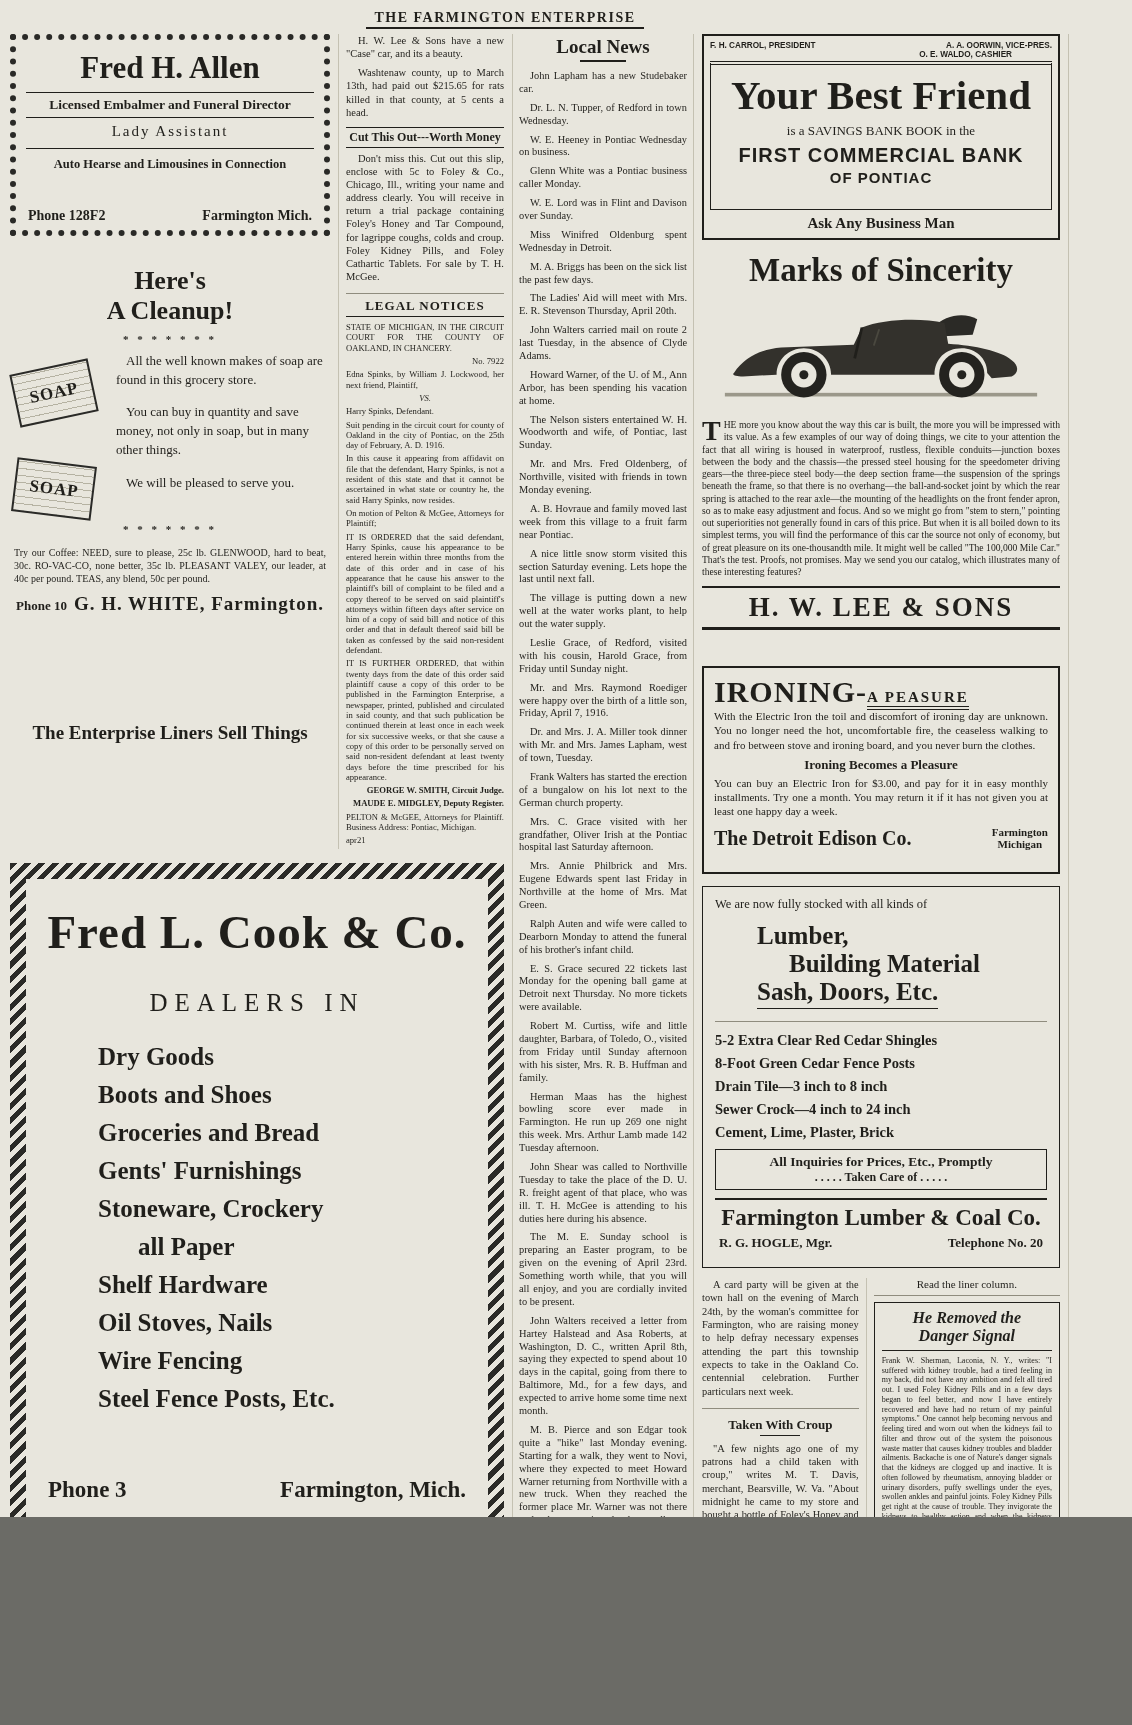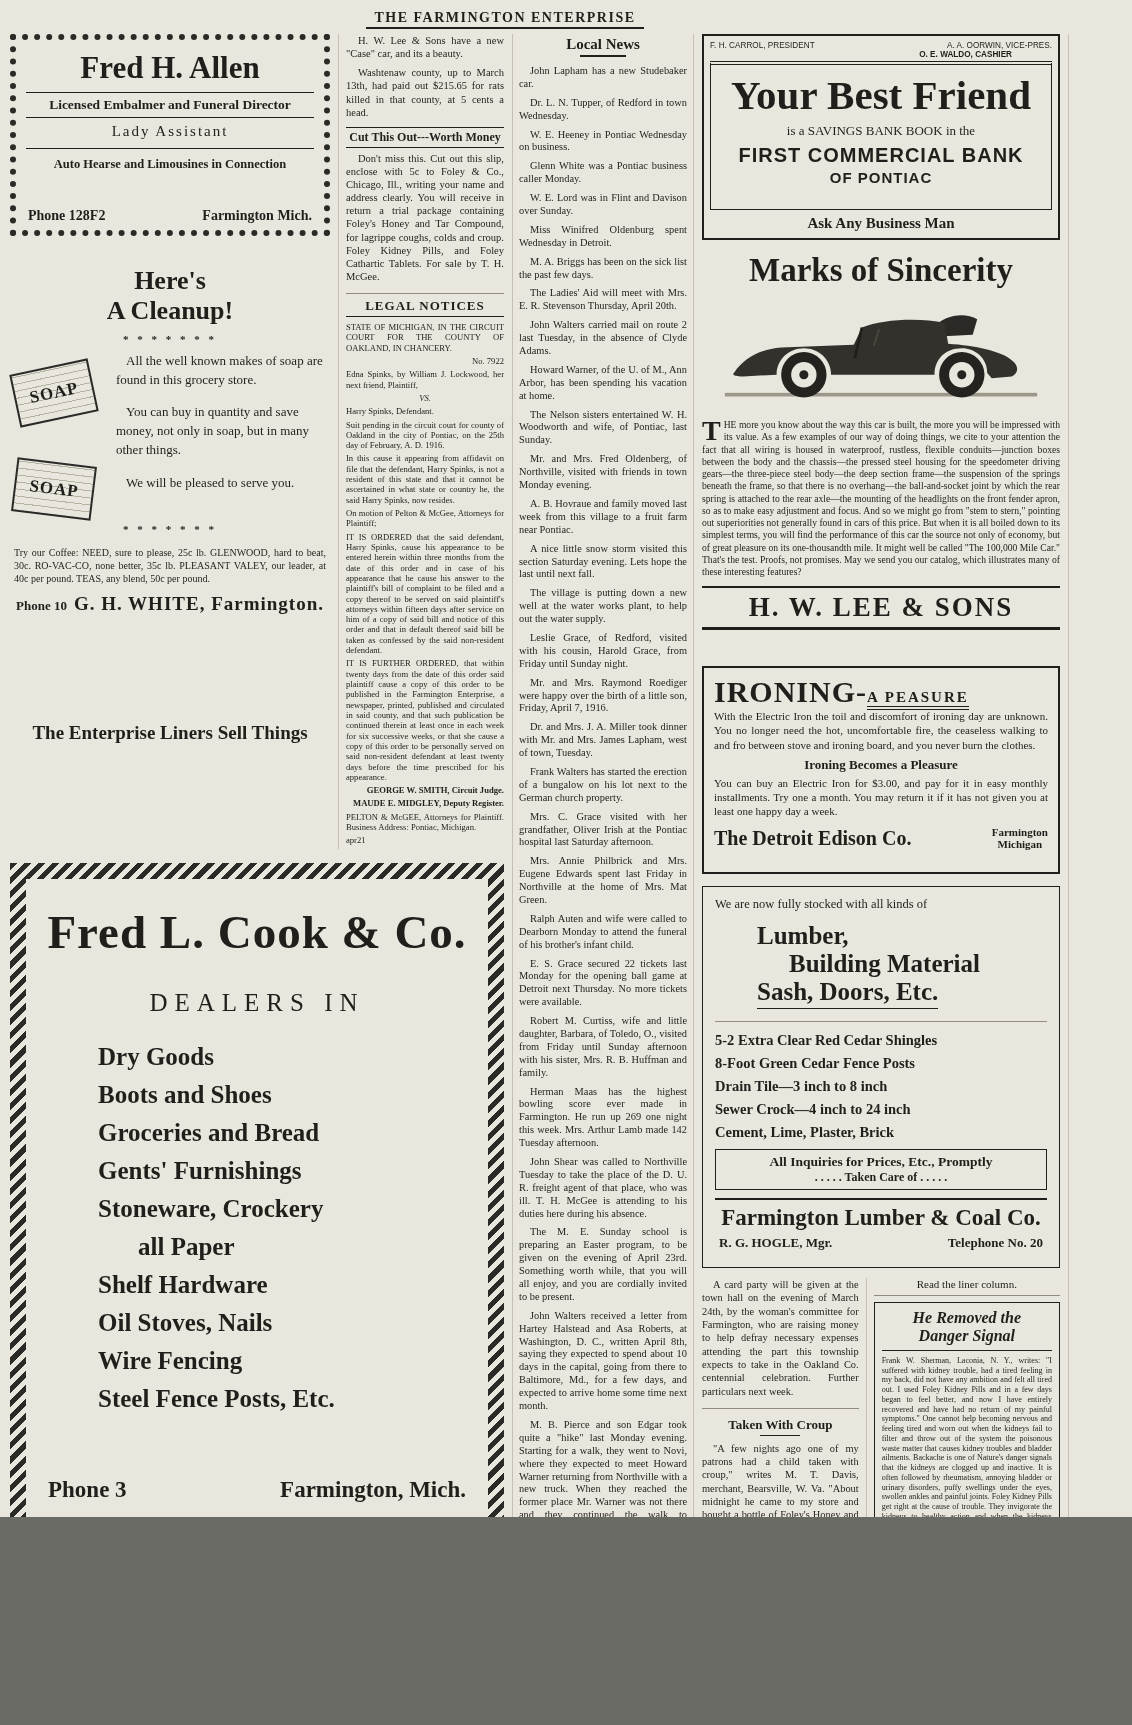--- a/index.html
+++ b/index.html
@@ -84,7 +84,7 @@
   
   .col3{ width:182px; flex:none; border-left:1px solid #c4c1b2; border-right:1px solid #c4c1b2;
     padding:0 6px; overflow:hidden; }
-  .ln-title{ text-align:center; font-size:15px; font-weight:bold; margin:2px 0 2px; }
+  .ln-title{ text-align:center; font-size:19px; font-weight:bold; margin:2px 0 2px; }
   .ln-rule{ width:46px; border-top:2px solid #201f1b; margin:0 auto 8px; }
   .news-list p{ font-size:10.4px; line-height:1.24; text-align:justify;
     text-indent:11px; margin-bottom:6px; }

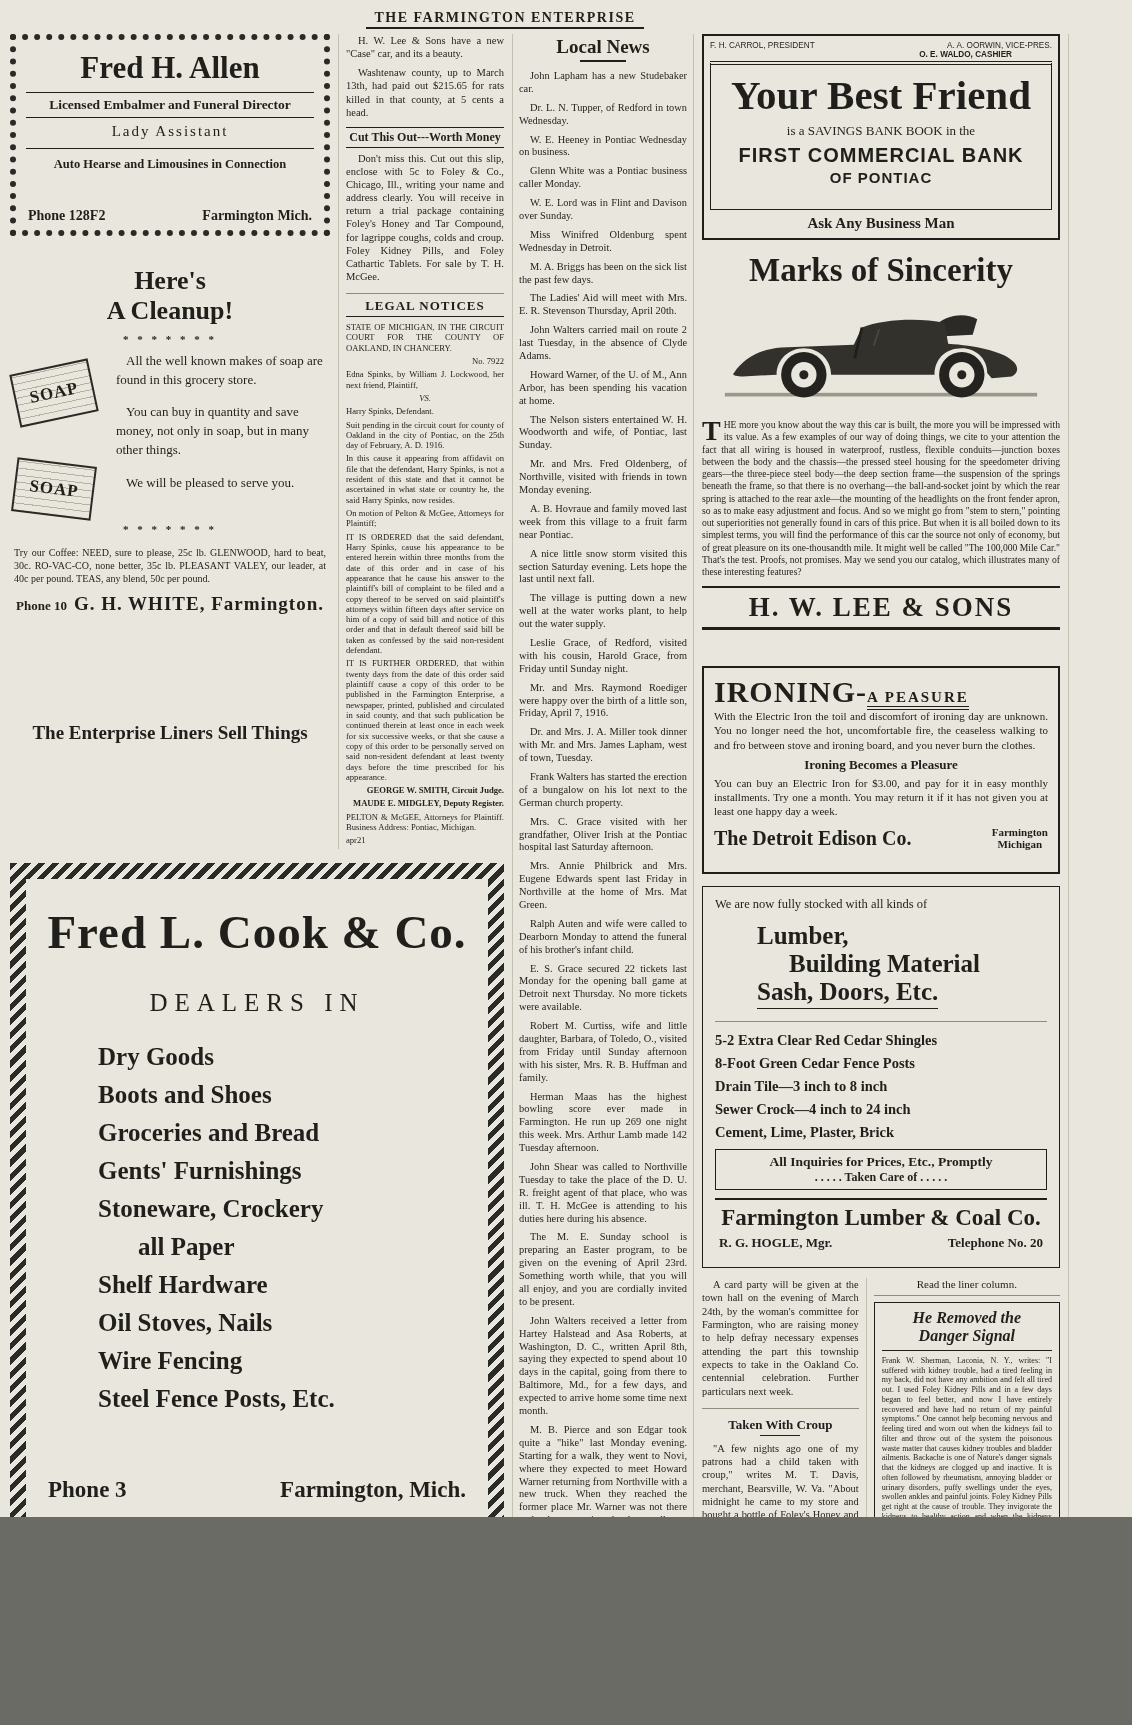--- a/index.html
+++ b/index.html
@@ -95,7 +95,7 @@
   .bank{ border:2px solid #201f1b; padding:5px 6px; height:206px;
     display:flex; flex-direction:column; text-align:center; }
   .bank .officers{ display:flex; justify-content:space-between; font-size:8.2px;
-    font-weight:normal; font-family:"Liberation Sans",sans-serif; }
+    font-weight:bold; font-family:"Liberation Sans",sans-serif; }
   .bank .officers2{ font-size:8.2px; font-weight:bold; text-align:right;
     font-family:"Liberation Sans",sans-serif; padding-right:40px; margin-bottom:2px; }
   .bank .inner{ border:1px solid #201f1b; border-top:4px double #201f1b; flex:1; padding:4px; }

